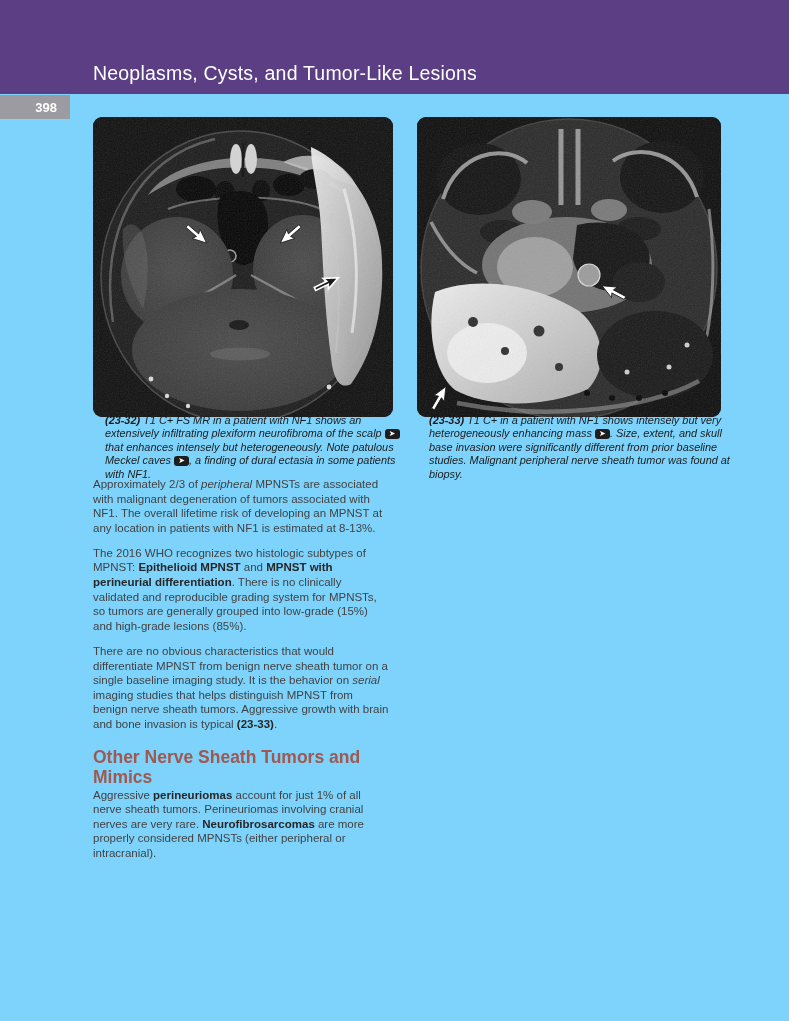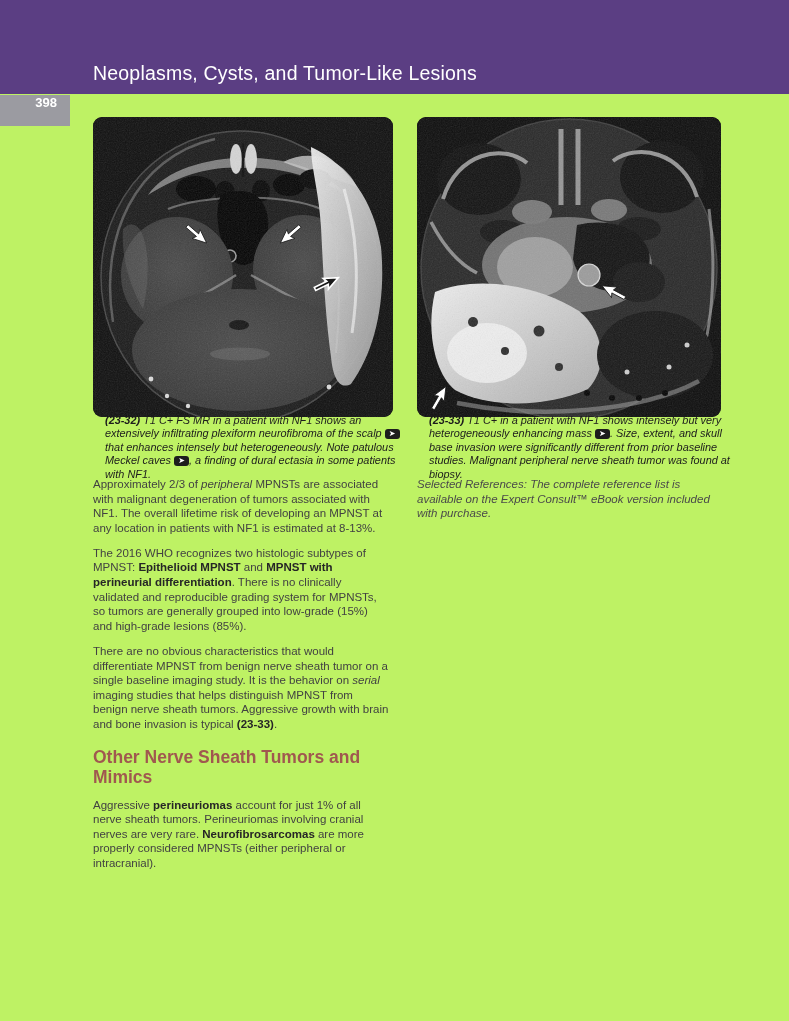--- a/index.html
+++ b/index.html
@@ -11,7 +11,7 @@
   html,body{margin:0;padding:0;background:#e8e8e8}
   .page{
     position:relative;width:789px;height:1021px;margin:0 auto;
-    background:#bef264;overflow:hidden;
+    background:#7dd3fc;overflow:hidden;
     font-family:"Liberation Sans","DejaVu Sans",sans-serif;
   }
   .banner{position:absolute;top:0;left:0;right:0;height:94px;background:var(--header-purple)}

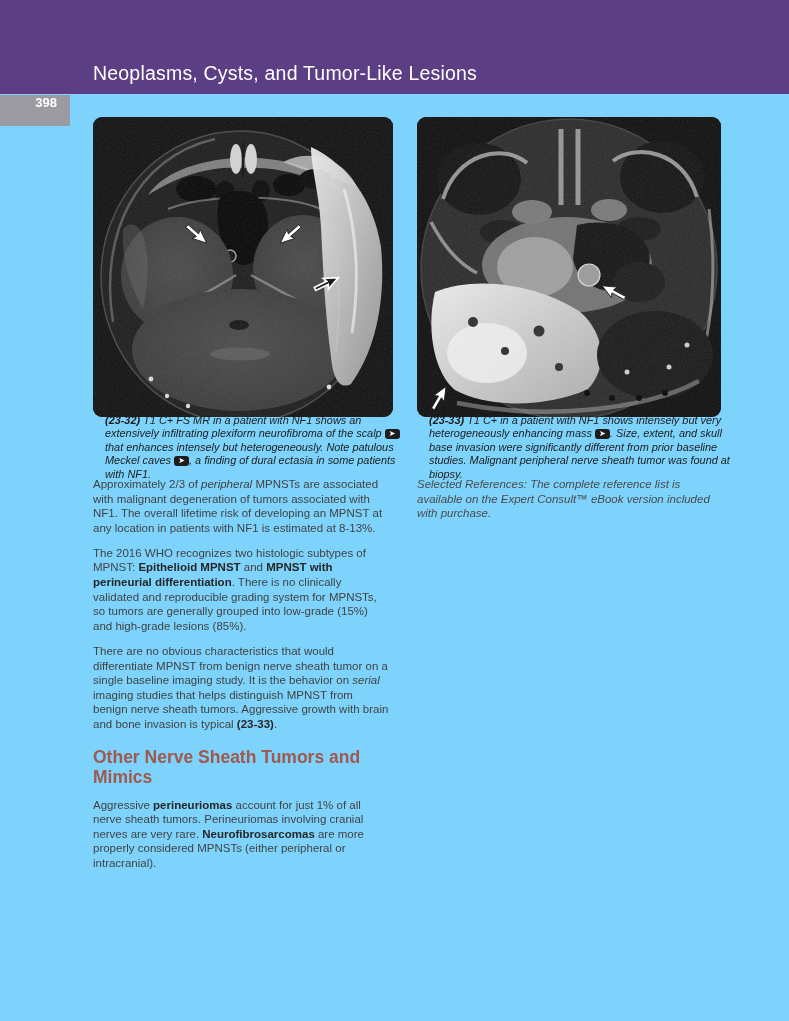--- a/index.html
+++ b/index.html
@@ -20,9 +20,9 @@
     font-size:19.5px;font-weight:normal;letter-spacing:.2px;
   }
   .page-num-tab{
-    position:absolute;top:95px;left:0;width:70px;height:31px;
+    position:absolute;top:95px;left:0;width:70px;height:24px;
     background:var(--page-tab-gray);color:#fff;font-weight:bold;font-size:13px;
-    display:flex;align-items:flex-start;justify-content:flex-end;padding-right:13px;
+    display:flex;align-items:center;justify-content:flex-end;padding-right:13px;
   }
   .fig{position:absolute;top:117px;width:300px;height:300px;border-radius:9px;overflow:hidden;background:#101010}
   .fig-left{left:93px}

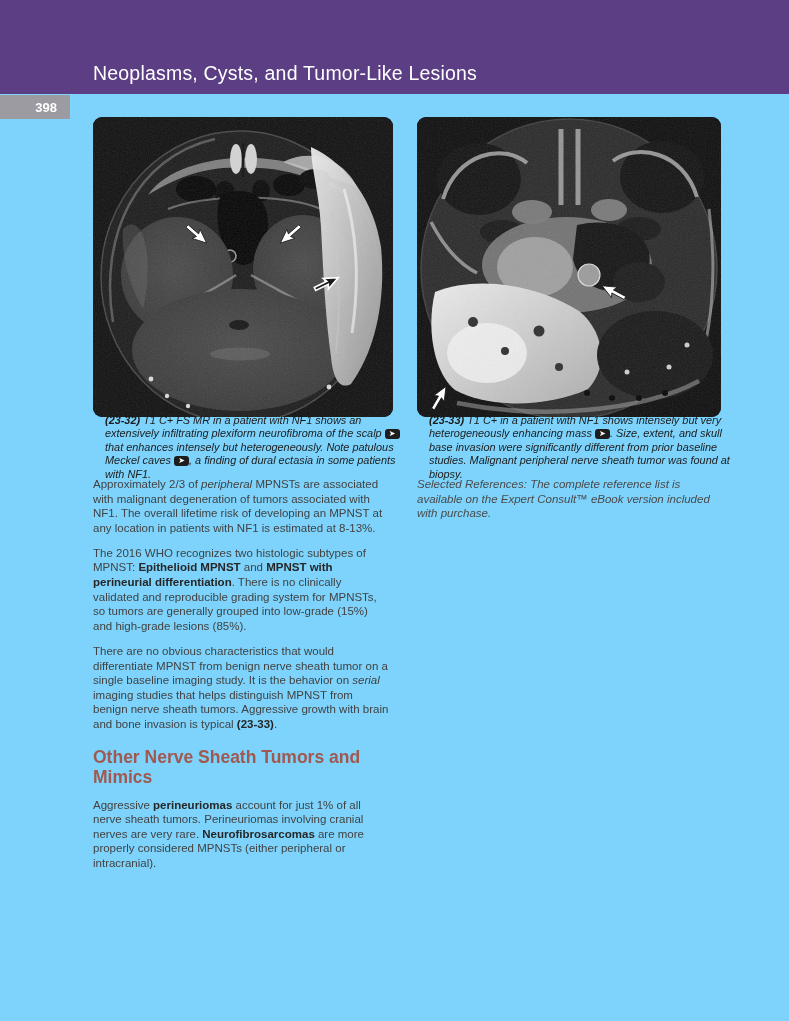--- a/index.html
+++ b/index.html
@@ -189,7 +189,6 @@
   </div>
 
   <div class="col col-right">
-    <p class="refs"><span class="i">Selected References: The complete reference list is available on the Expert Consult™ eBook version included with purchase.</span></p>
   </div>
 
 </div>

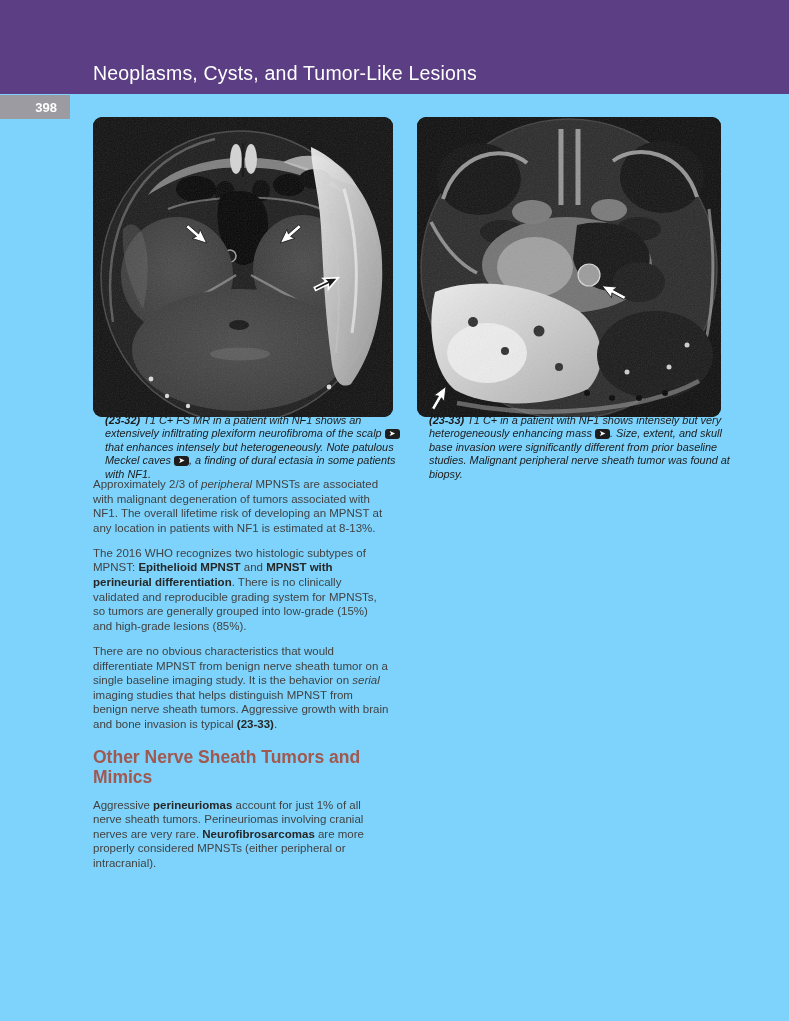--- a/index.html
+++ b/index.html
@@ -49,7 +49,7 @@
   .col .b{font-weight:bold;color:#262626}
   .col .i{font-style:italic}
   .col h2{
-    margin:15px 0 10px;color:var(--heading-red);
+    margin:15px 0 0;color:var(--heading-red);
     font-size:17.5px;line-height:20.5px;font-weight:bold;
   }
   .refs{color:#4a4a4a}

